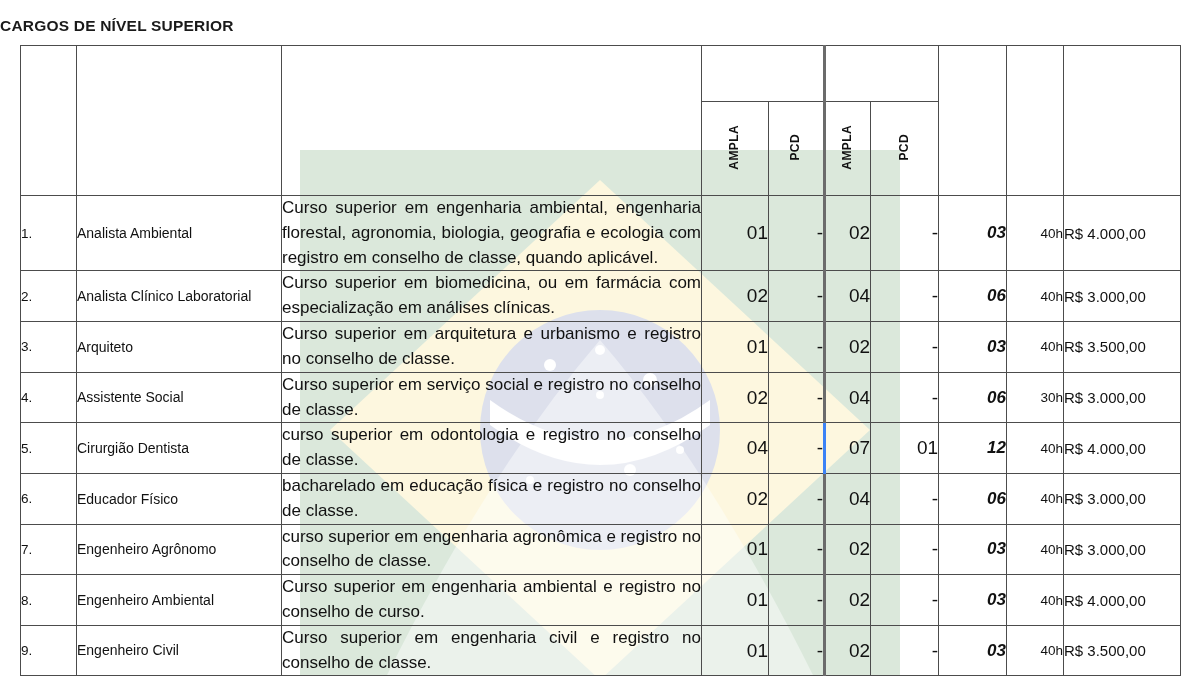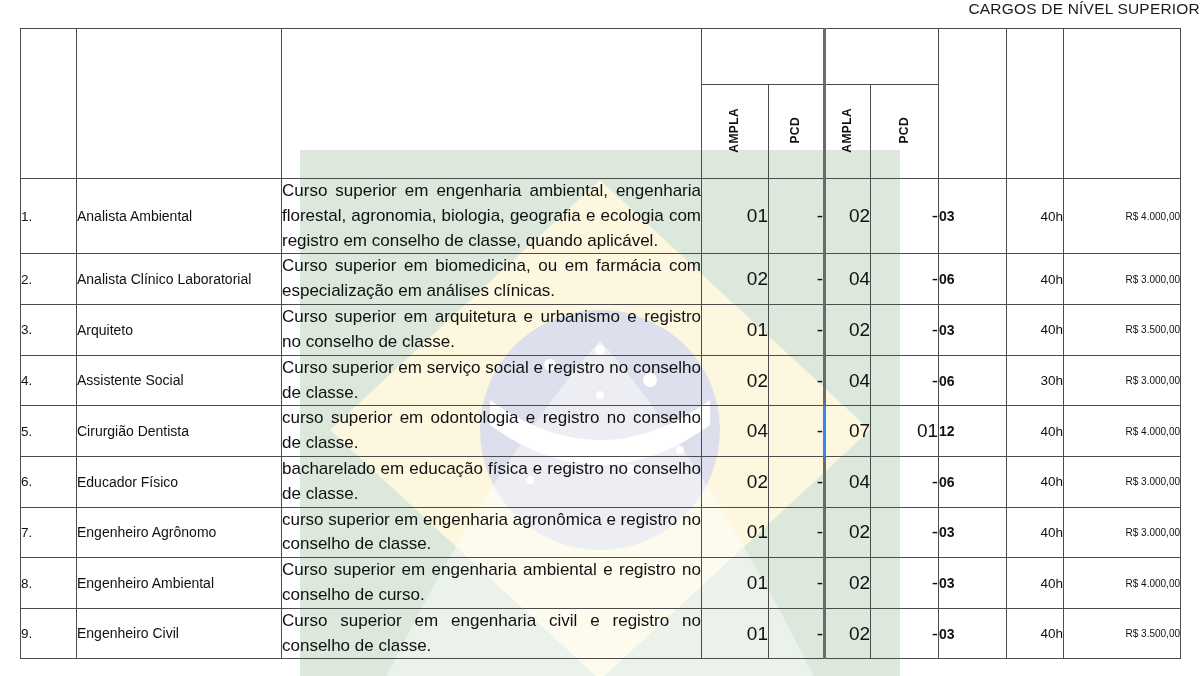--- a/index.html
+++ b/index.html
@@ -36,11 +36,12 @@
   #doc-title {
     position: relative;
     z-index: 2;
-    text-align: right;
+    text-align: left;
     font-size: 15.5px;
-    font-weight: normal;
+    font-weight: bold;
     color: #1a1a1a;
     letter-spacing: 0.2px;
+    padding-top: 17px;
     padding-bottom: 10px;
   }
 

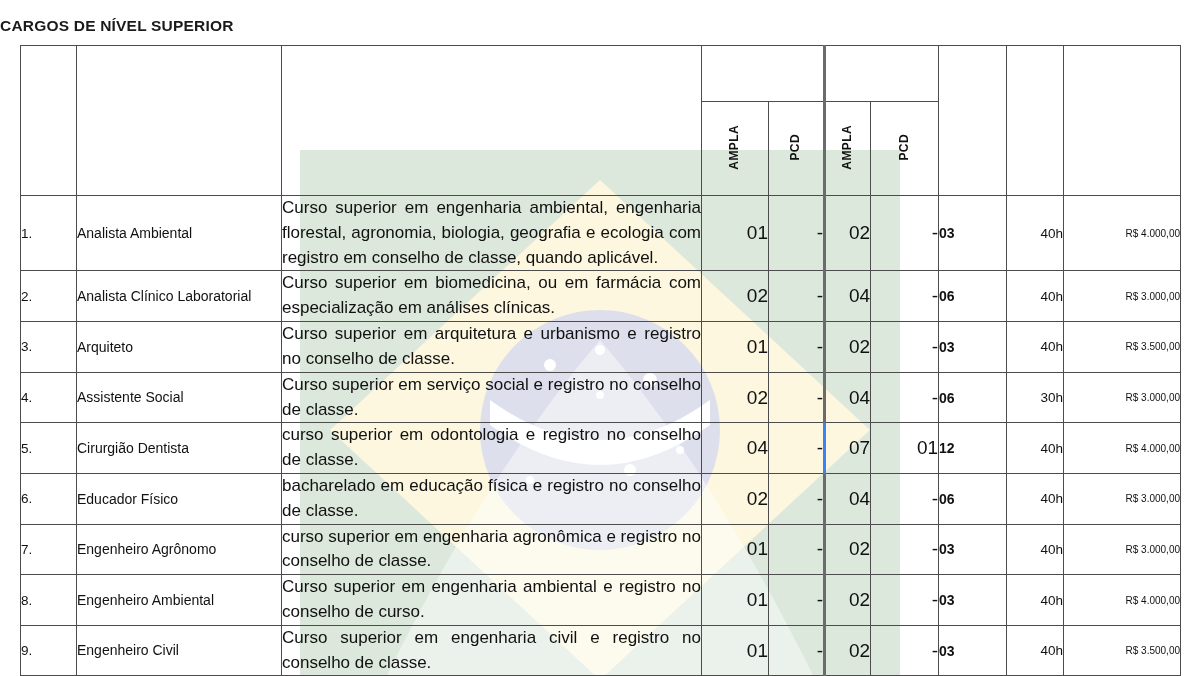--- a/index.html
+++ b/index.html
@@ -126,9 +126,10 @@
     font-size: 19px;
   }
   .c-total {
-    text-align: left;
-    font-size: 14px;
+    text-align: right;
+    font-size: 17px;
     font-weight: bold;
+    font-style: italic;
   }
   .c-ch {
     text-align: right;

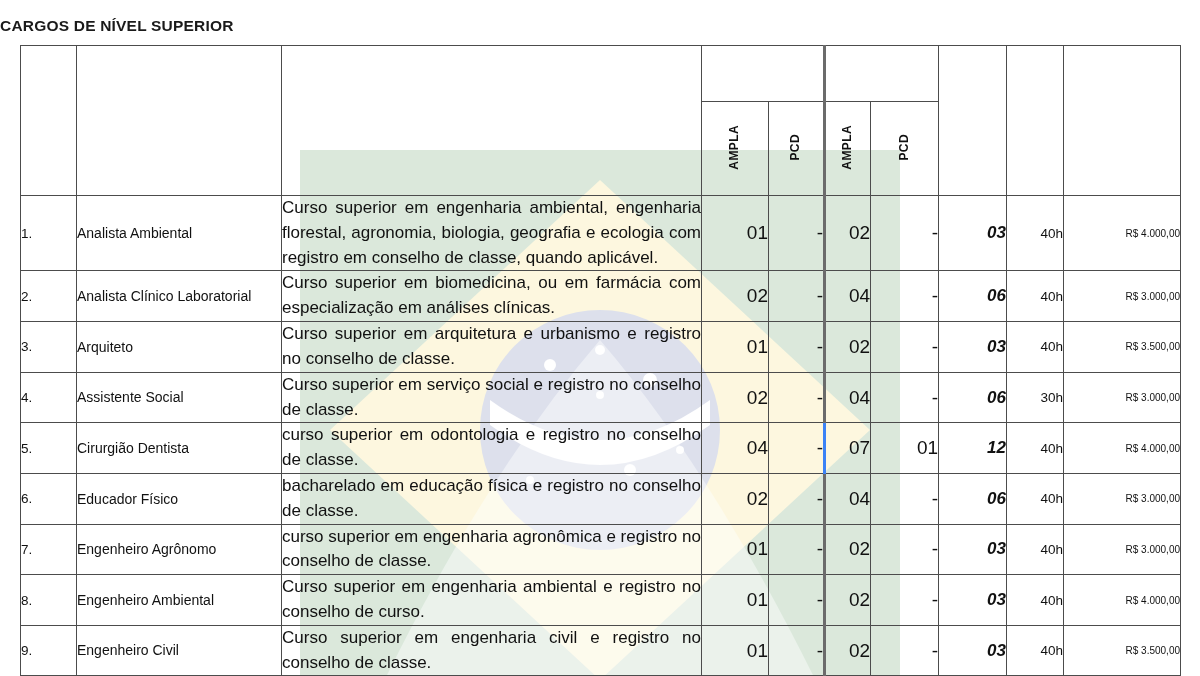--- a/index.html
+++ b/index.html
@@ -136,8 +136,8 @@
     font-size: 13.5px;
   }
   .c-venc {
-    text-align: right;
-    font-size: 10px;
+    text-align: left;
+    font-size: 15px;
   }
 
   tr.datarow { height: 50px; }

